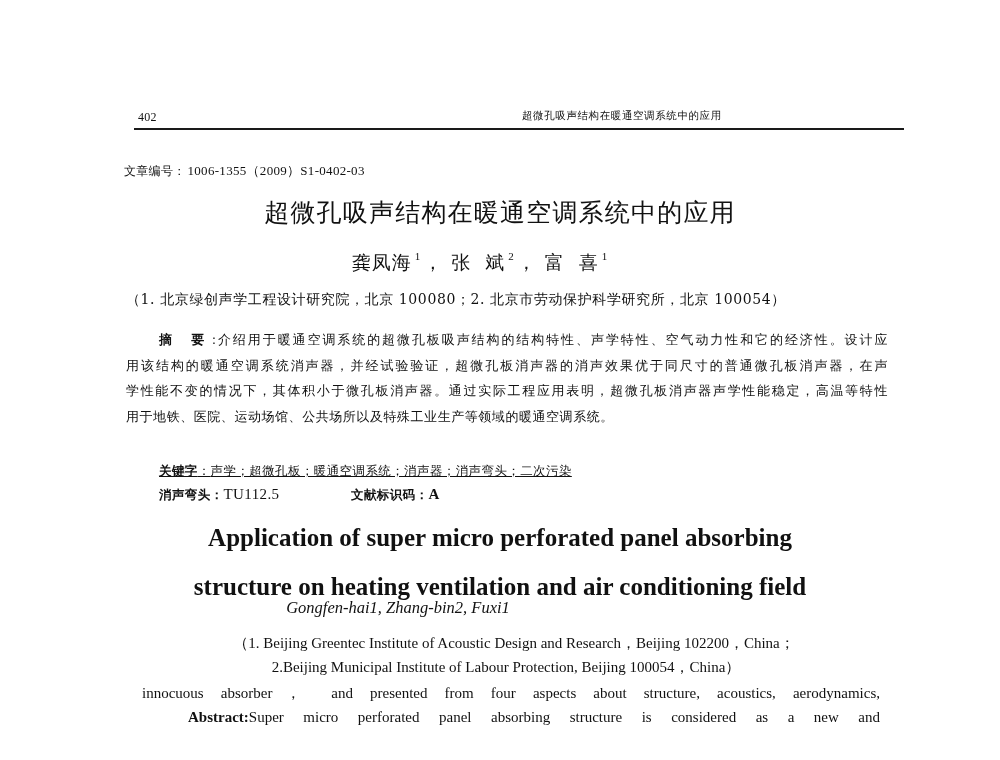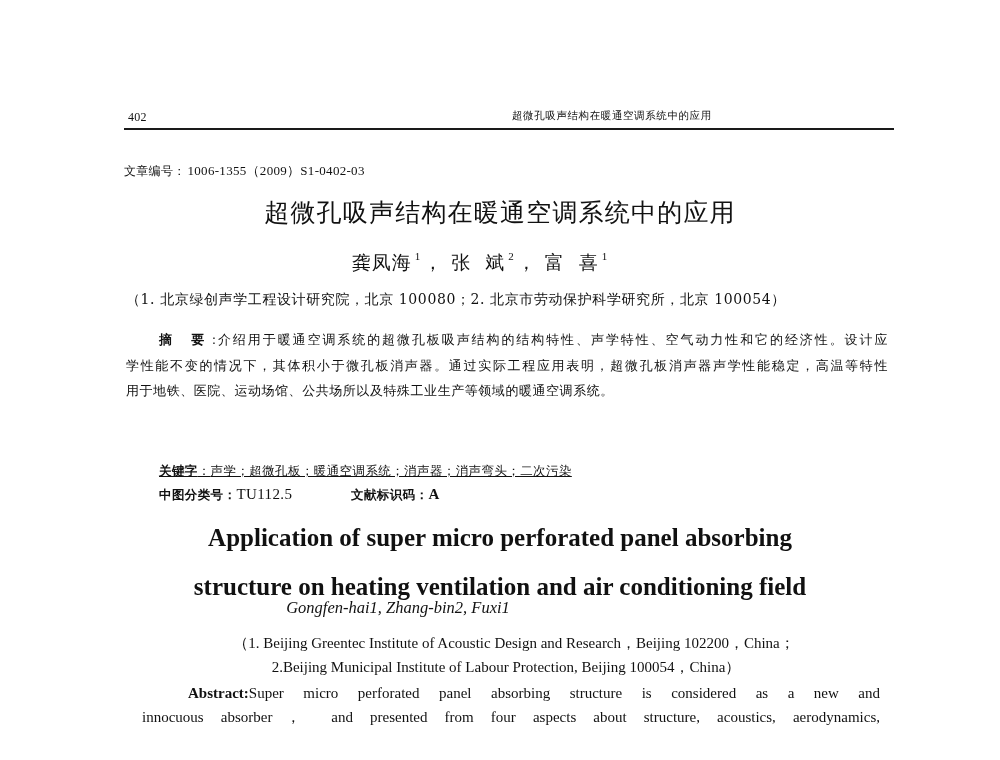--- a/index.html
+++ b/index.html
@@ -19,7 +19,7 @@
 
     
     .running-header {
-      left: 124px; top: 106px; width: 770px; height: 22px;
+      left: 134px; top: 106px; width: 770px; height: 22px;
       border-bottom: 2px solid #1a1a1a;
       font-size: 12px;
     }

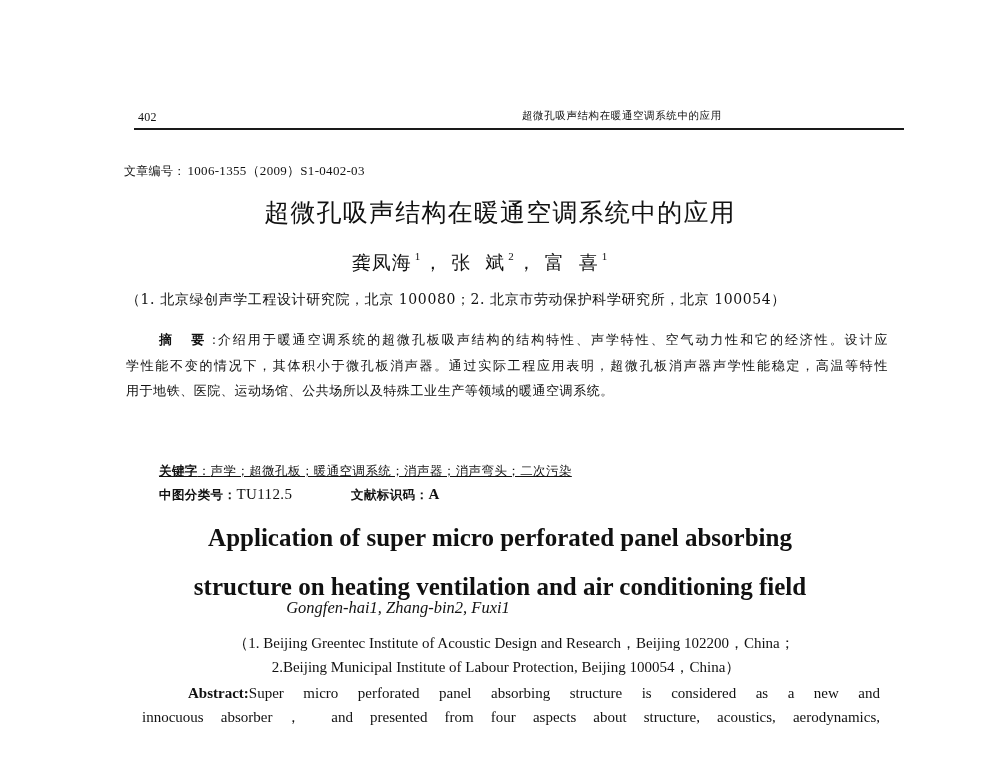--- a/index.html
+++ b/index.html
@@ -141,6 +141,7 @@
 
 <div class="abs cn-abstract">
   <span class="line indent"><span class="label">摘 要</span><span>:</span><span>介绍用于暖通空调系统的超微孔板吸声结构的结构特性、声学特性、空气动力性和它的经济性。设计应</span></span>
+  <span class="line">用该结构的暖通空调系统消声器，并经试验验证，超微孔板消声器的消声效果优于同尺寸的普通微孔板消声器，在声</span>
   <span class="line">学性能不变的情况下，其体积小于微孔板消声器。通过实际工程应用表明，超微孔板消声器声学性能稳定，高温等特性</span>
   <span class="line last">用于地铁、医院、运动场馆、公共场所以及特殊工业生产等领域的暖通空调系统。</span>
 </div>

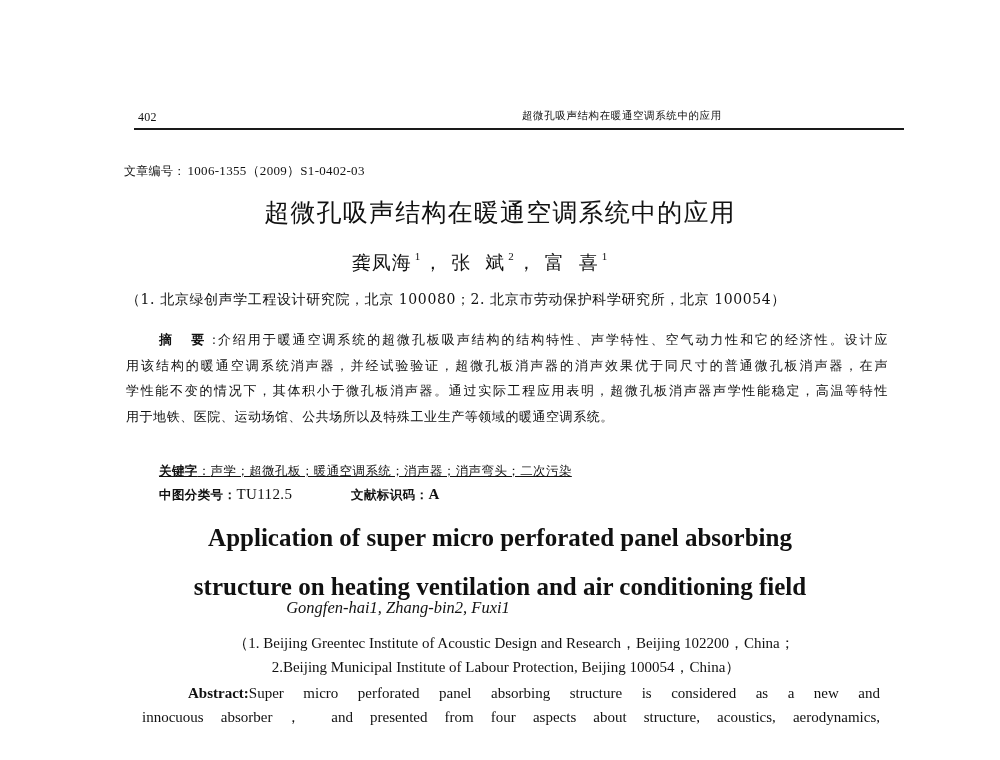--- a/index.html
+++ b/index.html
@@ -151,7 +151,7 @@
 </div>
 
 <div class="abs clc">
-  <span class="label">中图分类号：</span><span class="value">TU112.5</span>
+  <span class="label">消声弯头：</span><span class="value">TU112.5</span>
 </div>
 
 <div class="abs doccode">

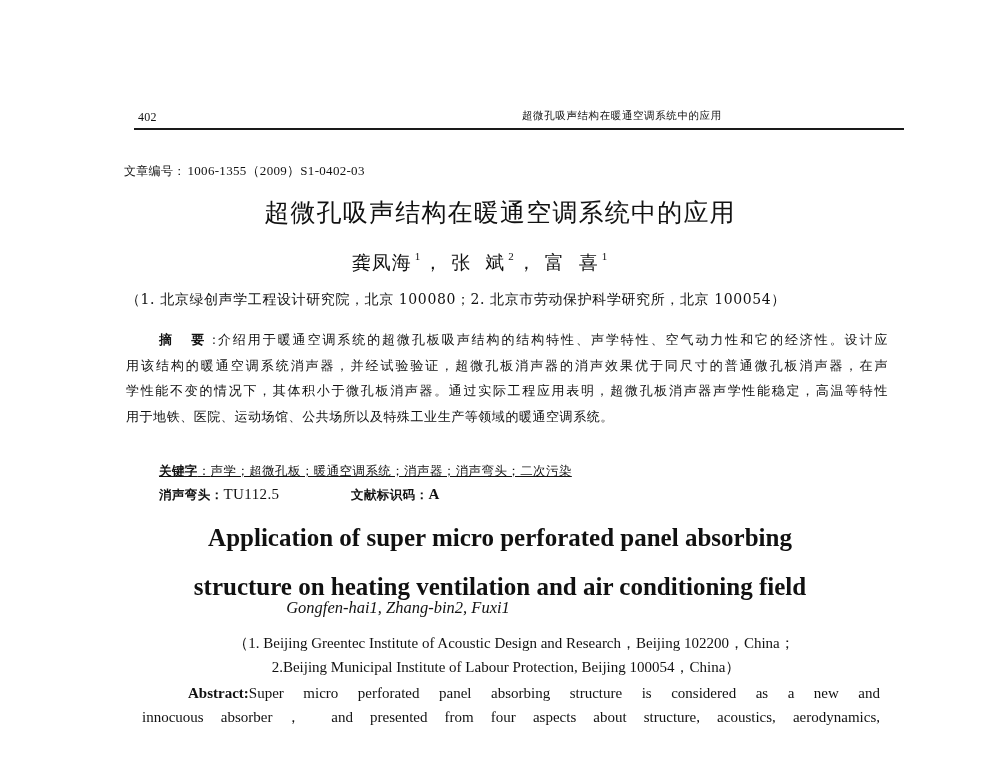--- a/index.html
+++ b/index.html
@@ -167,8 +167,8 @@
 <div class="abs en-affil l2">2.Beijing Municipal Institute of Labour Protection, Beijing 100054，China）</div>
 
 <div class="abs en-abstract">
+  <span class="line">innocuous absorber， and presented from four aspects about structure, acoustics, aerodynamics,</span>
   <span class="line indent"><span class="label">Abstract:</span><span>Super micro perforated panel absorbing structure is considered as a new and</span></span>
-  <span class="line">innocuous absorber， and presented from four aspects about structure, acoustics, aerodynamics,</span>
 </div>
 
 </body></html>

